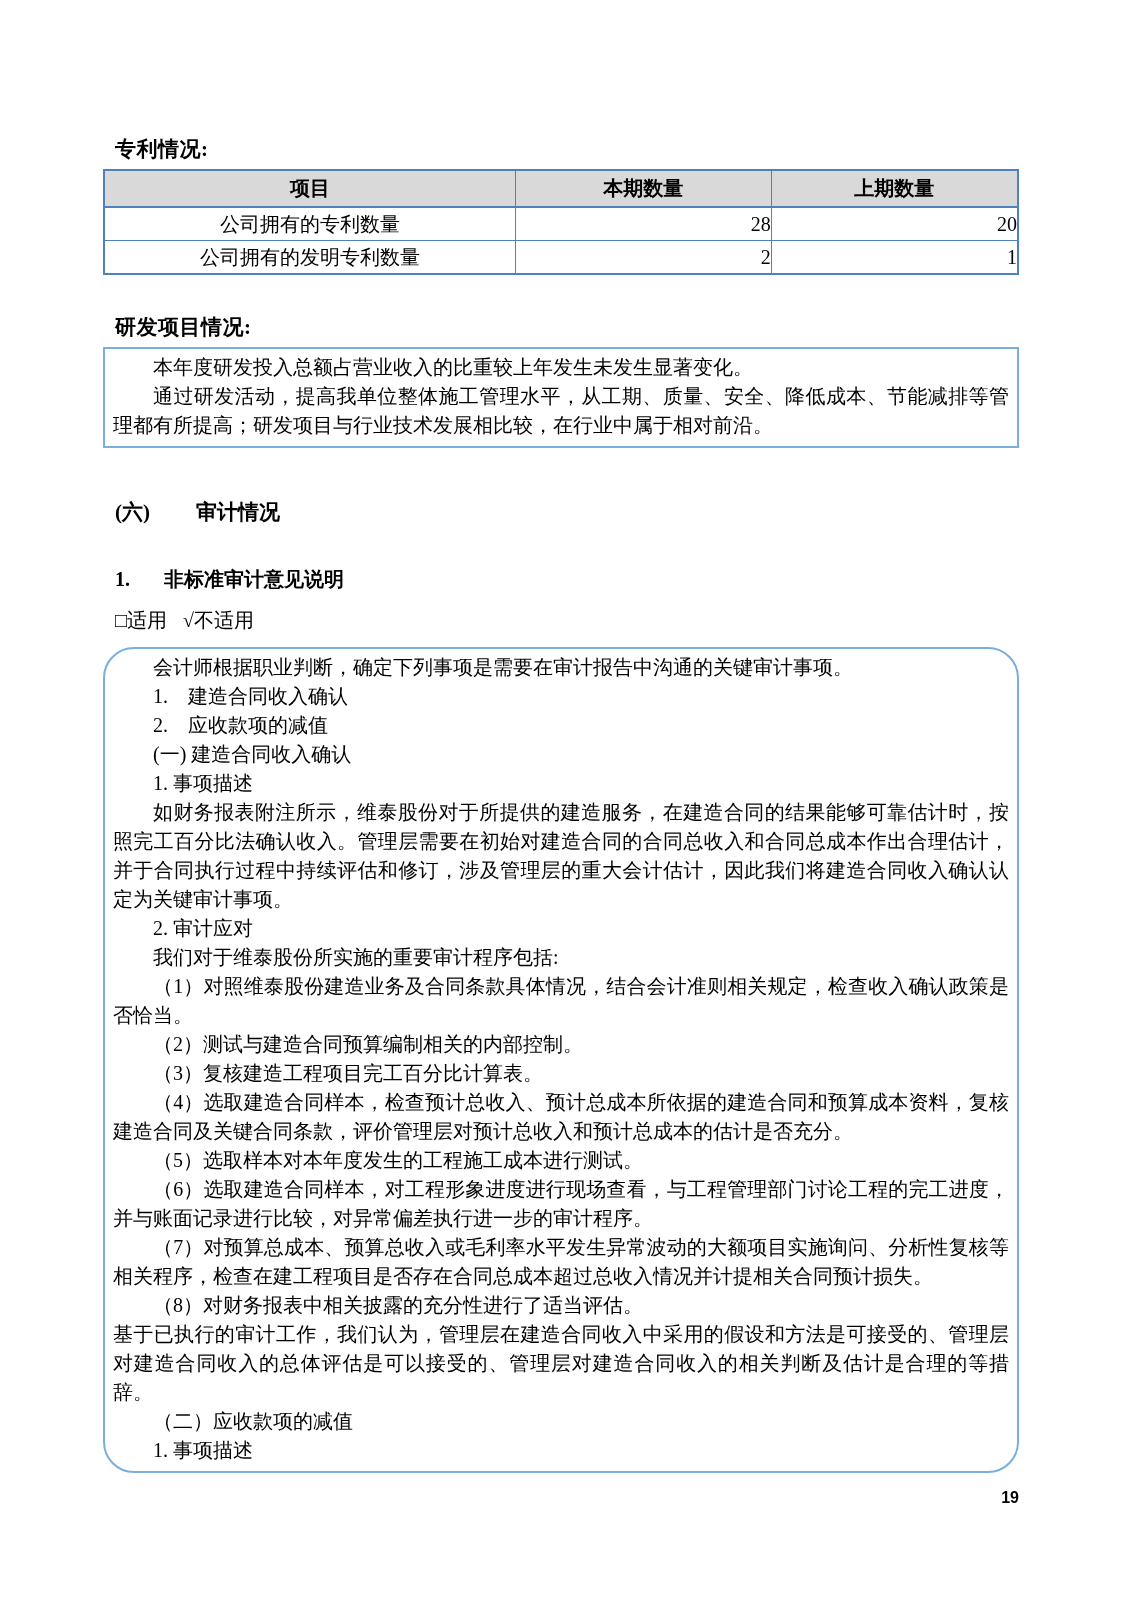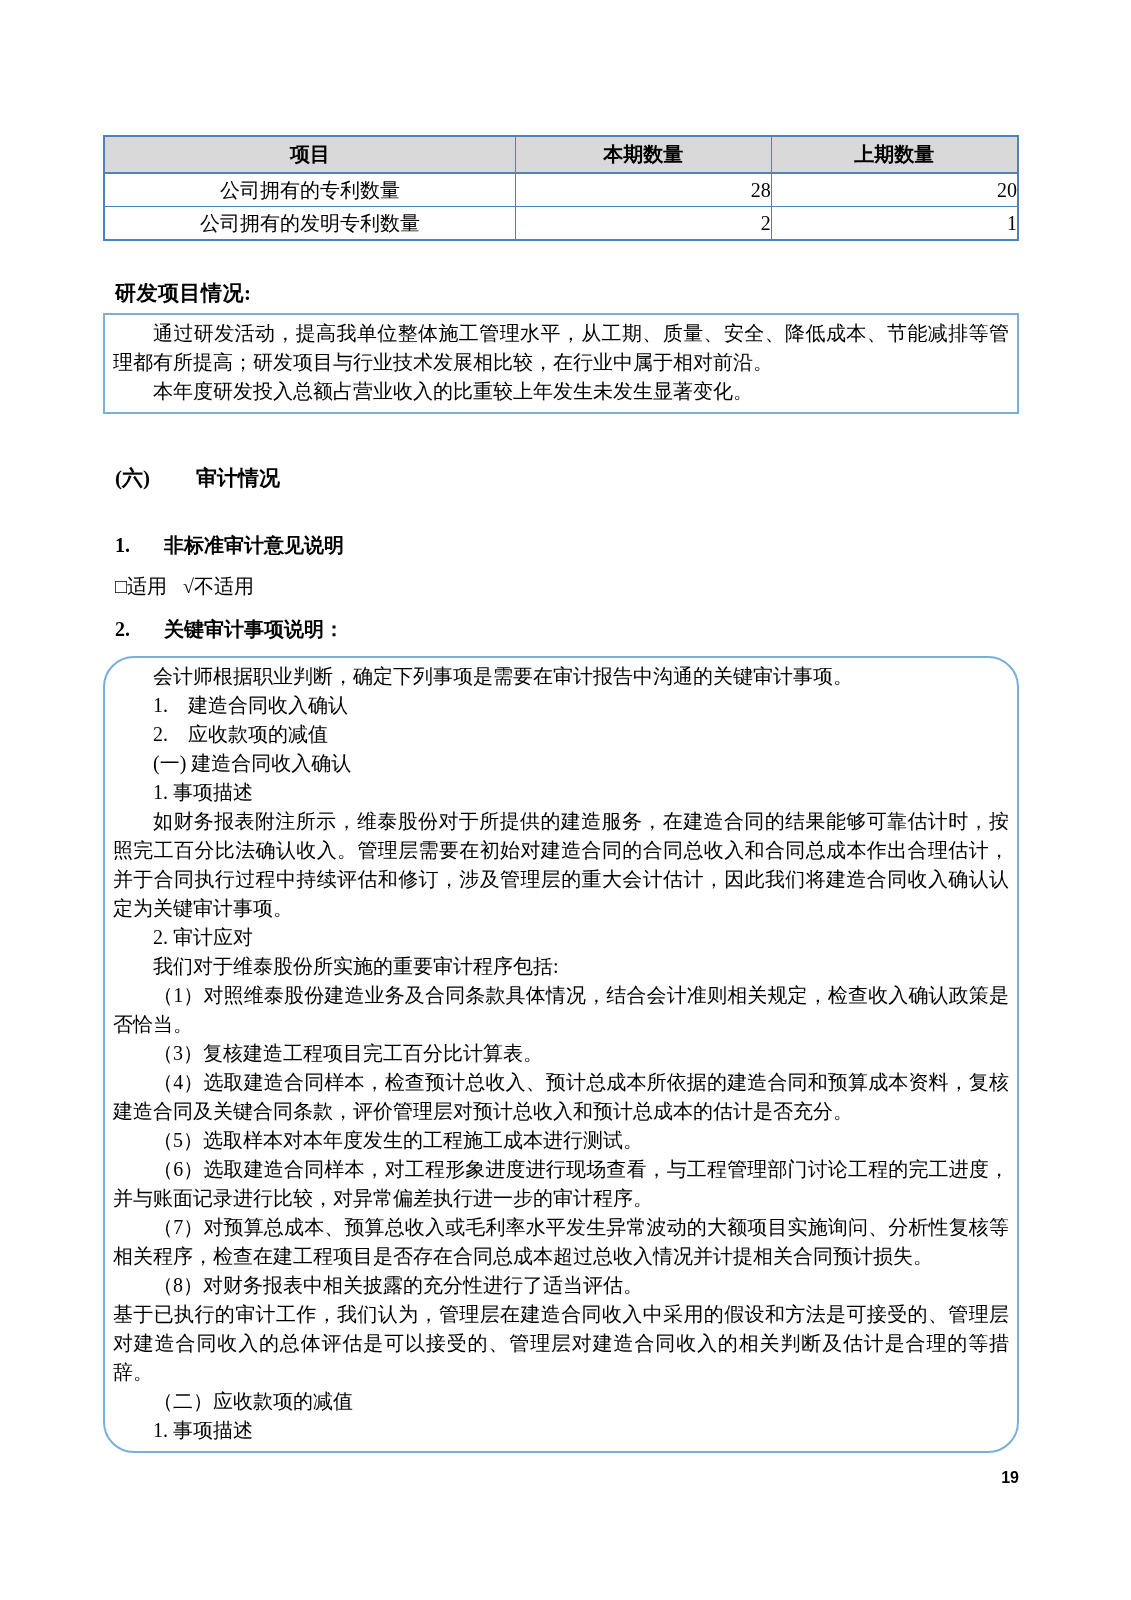--- a/index.html
+++ b/index.html
@@ -95,6 +95,7 @@
 
 <div class="page">
 
+  <div class="section-title">专利情况:</div>
 
   <table class="patent-table">
     <colgroup>

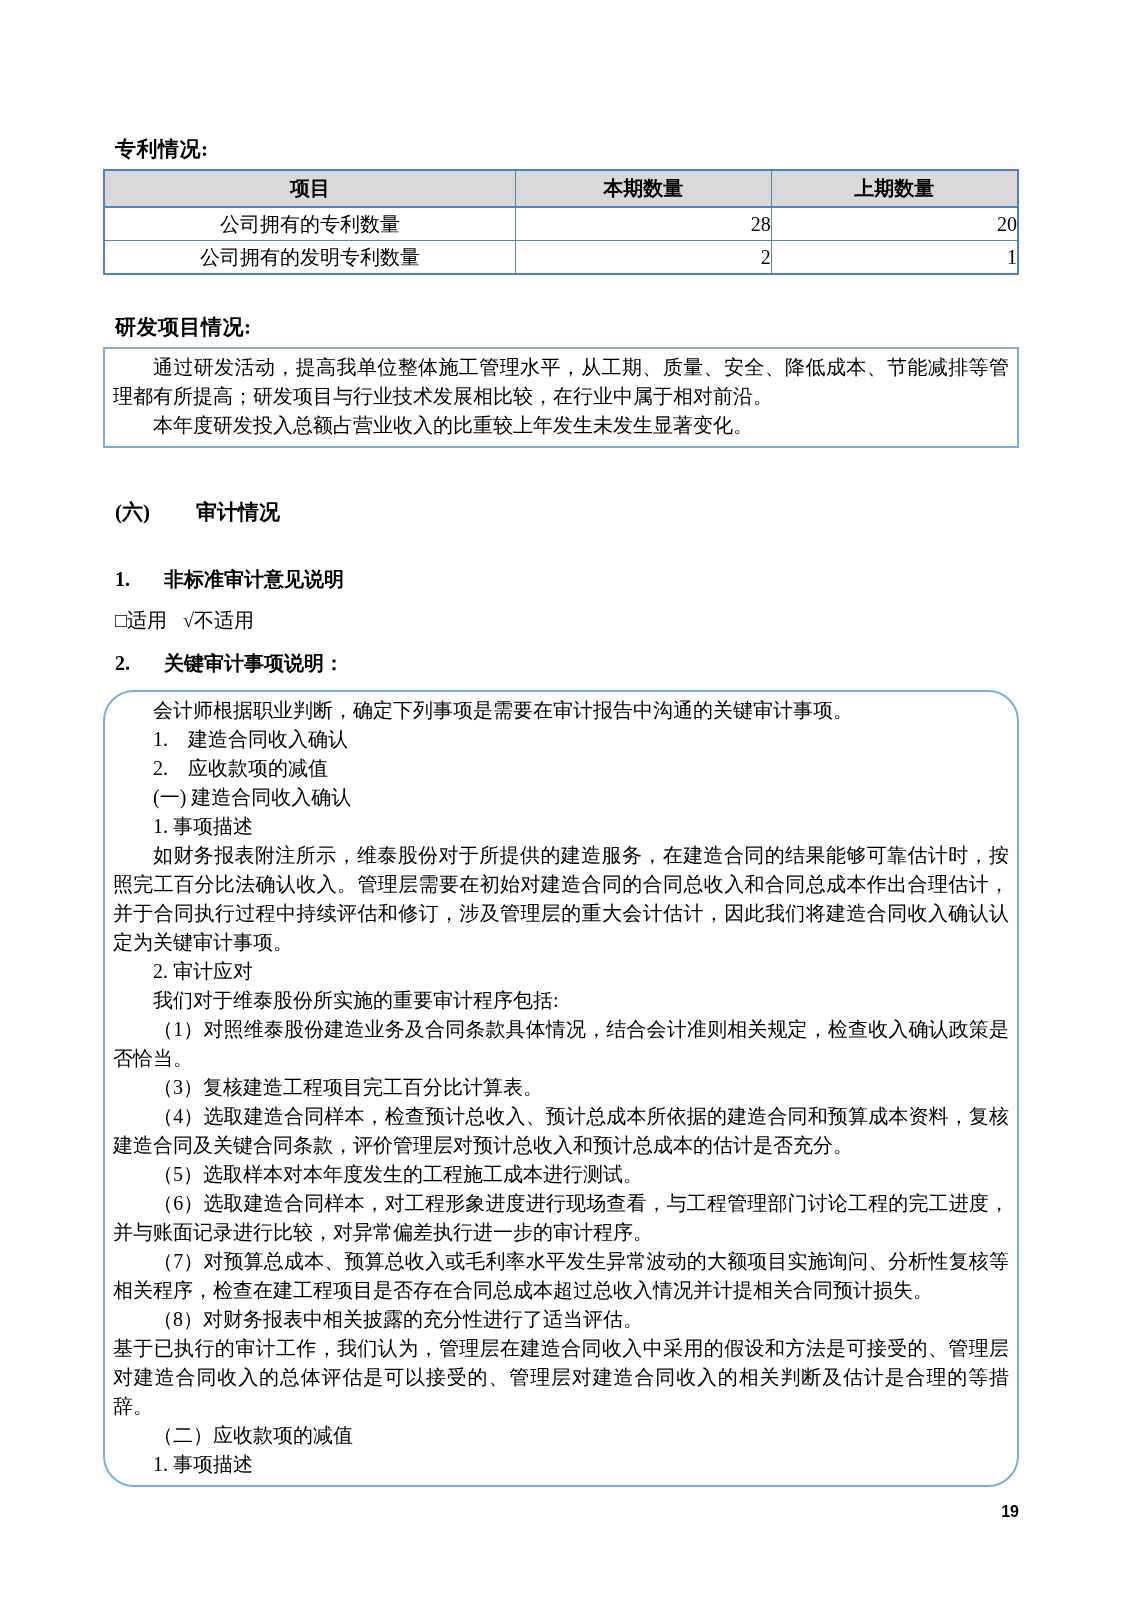--- a/index.html
+++ b/index.html
@@ -127,8 +127,8 @@
   <div class="section-title rd-title">研发项目情况:</div>
 
   <div class="blue-box rd-box">
+    <p class="ind">本年度研发投入总额占营业收入的比重较上年发生未发生显著变化。</p>
     <p class="ind">通过研发活动，提高我单位整体施工管理水平，从工期、质量、安全、降低成本、节能减排等管理都有所提高；研发项目与行业技术发展相比较，在行业中属于相对前沿。</p>
-    <p class="ind">本年度研发投入总额占营业收入的比重较上年发生未发生显著变化。</p>
   </div>
 
   <div class="heading-main">

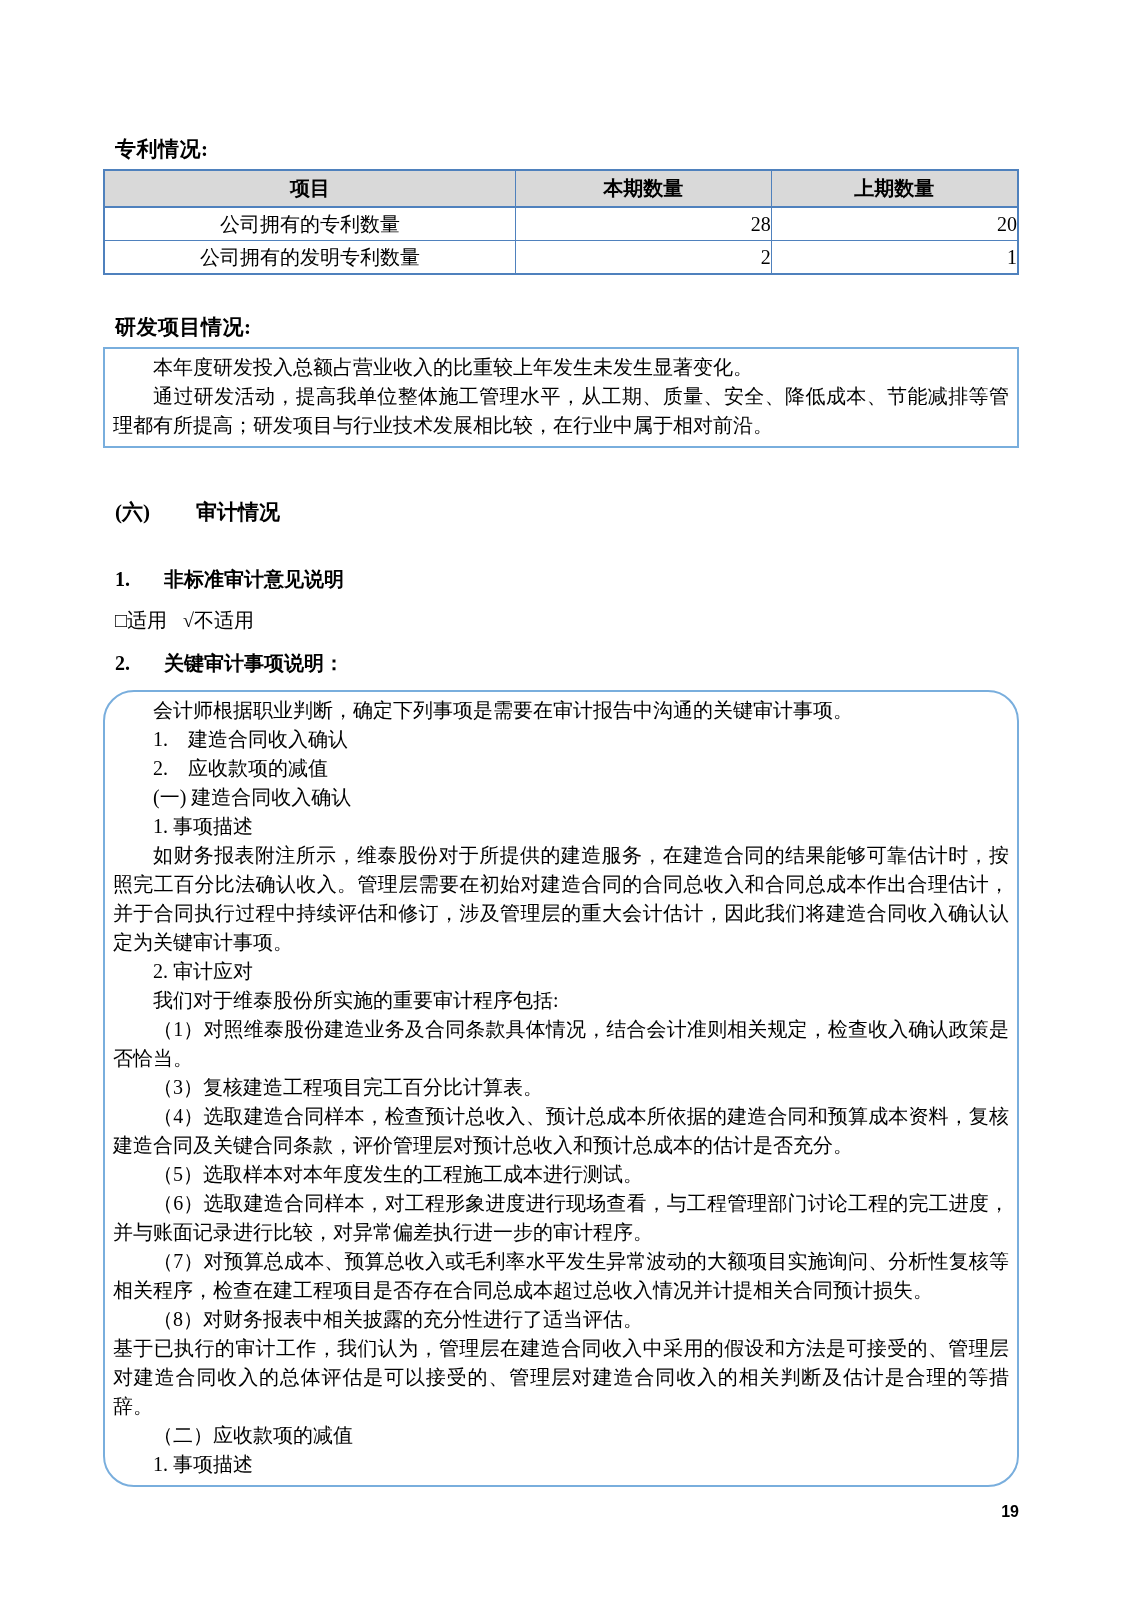--- a/index.html
+++ b/index.html
@@ -143,9 +143,6 @@
     <span>□</span><span>适用</span><span class="gap">√</span><span>不适用</span>
   </div>
 
-  <div class="heading-sub second">
-    <span class="h-num2">2.</span><span class="h-title2">关键审计事项说明：</span>
-  </div>
 
   <div class="blue-box big-box">
     <p class="ind">会计师根据职业判断，确定下列事项是需要在审计报告中沟通的关键审计事项。</p>

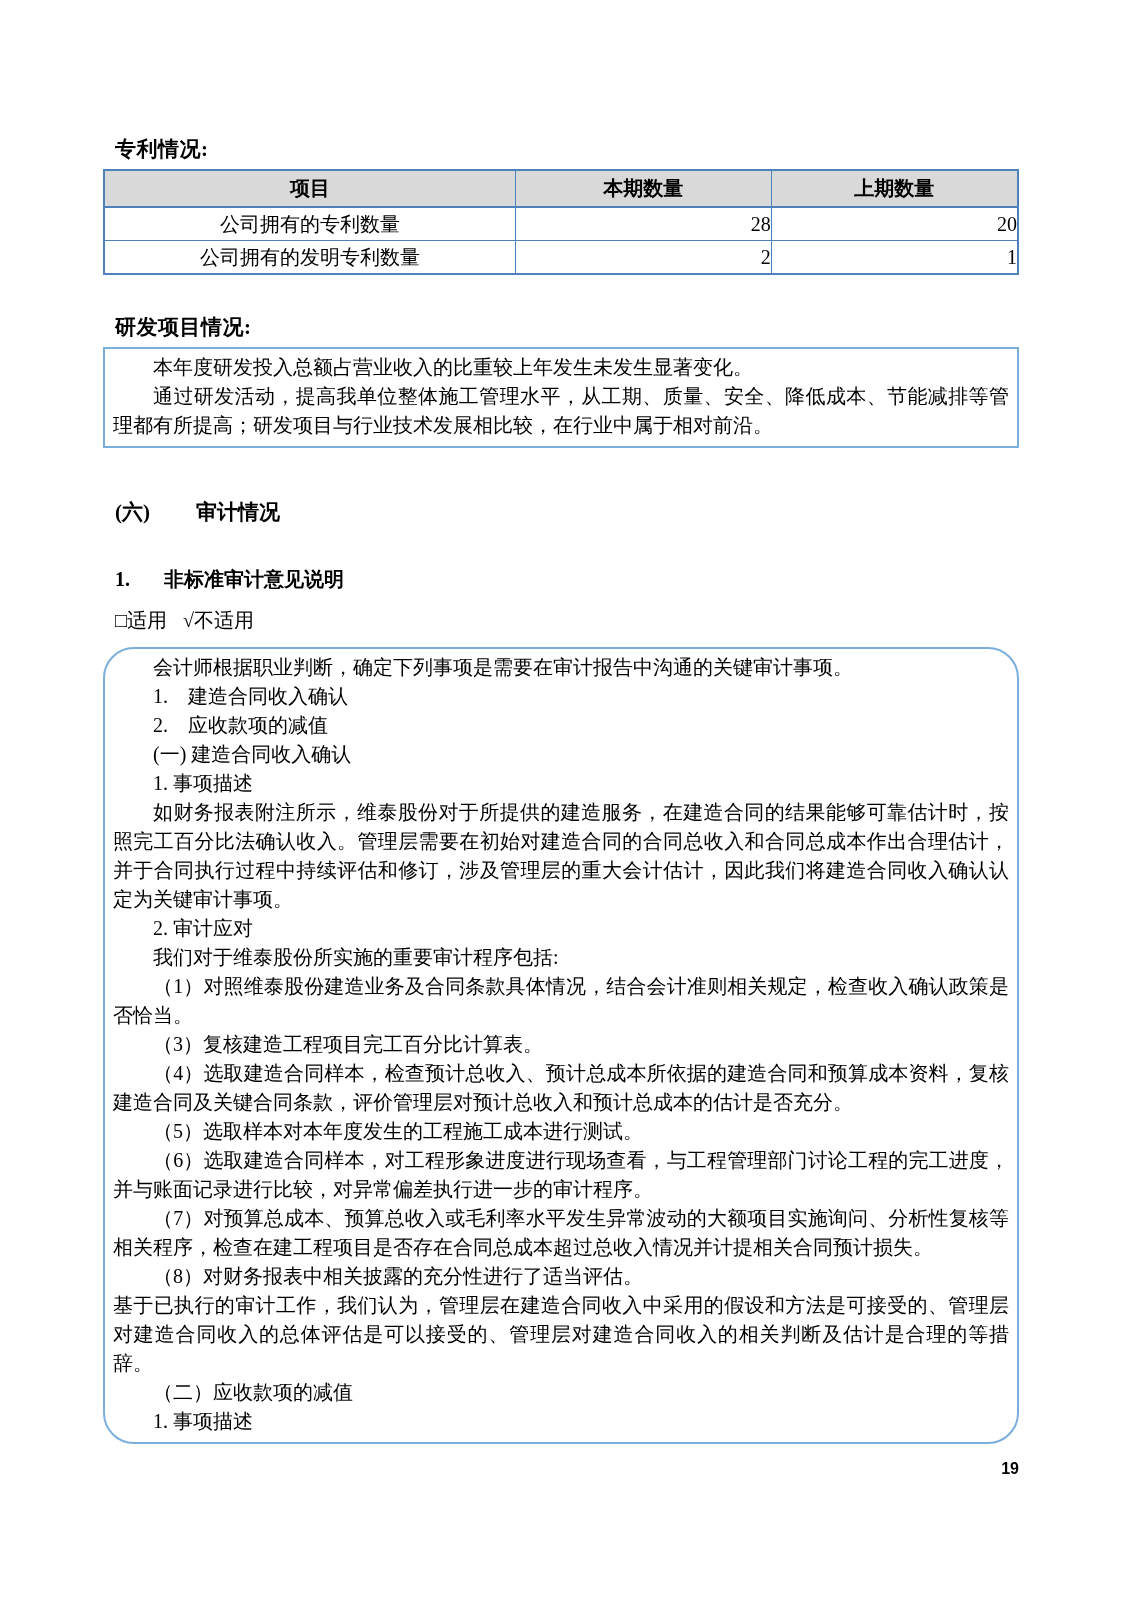--- a/index.html
+++ b/index.html
@@ -154,6 +154,7 @@
     <p class="ind">2. 审计应对</p>
     <p class="ind">我们对于维泰股份所实施的重要审计程序包括:</p>
     <p class="ind">（1）对照维泰股份建造业务及合同条款具体情况，结合会计准则相关规定，检查收入确认政策是否恰当。</p>
+    <p class="ind">（2）测试与建造合同预算编制相关的内部控制。</p>
     <p class="ind">（3）复核建造工程项目完工百分比计算表。</p>
     <p class="ind">（4）选取建造合同样本，检查预计总收入、预计总成本所依据的建造合同和预算成本资料，复核建造合同及关键合同条款，评价管理层对预计总收入和预计总成本的估计是否充分。</p>
     <p class="ind">（5）选取样本对本年度发生的工程施工成本进行测试。</p>

